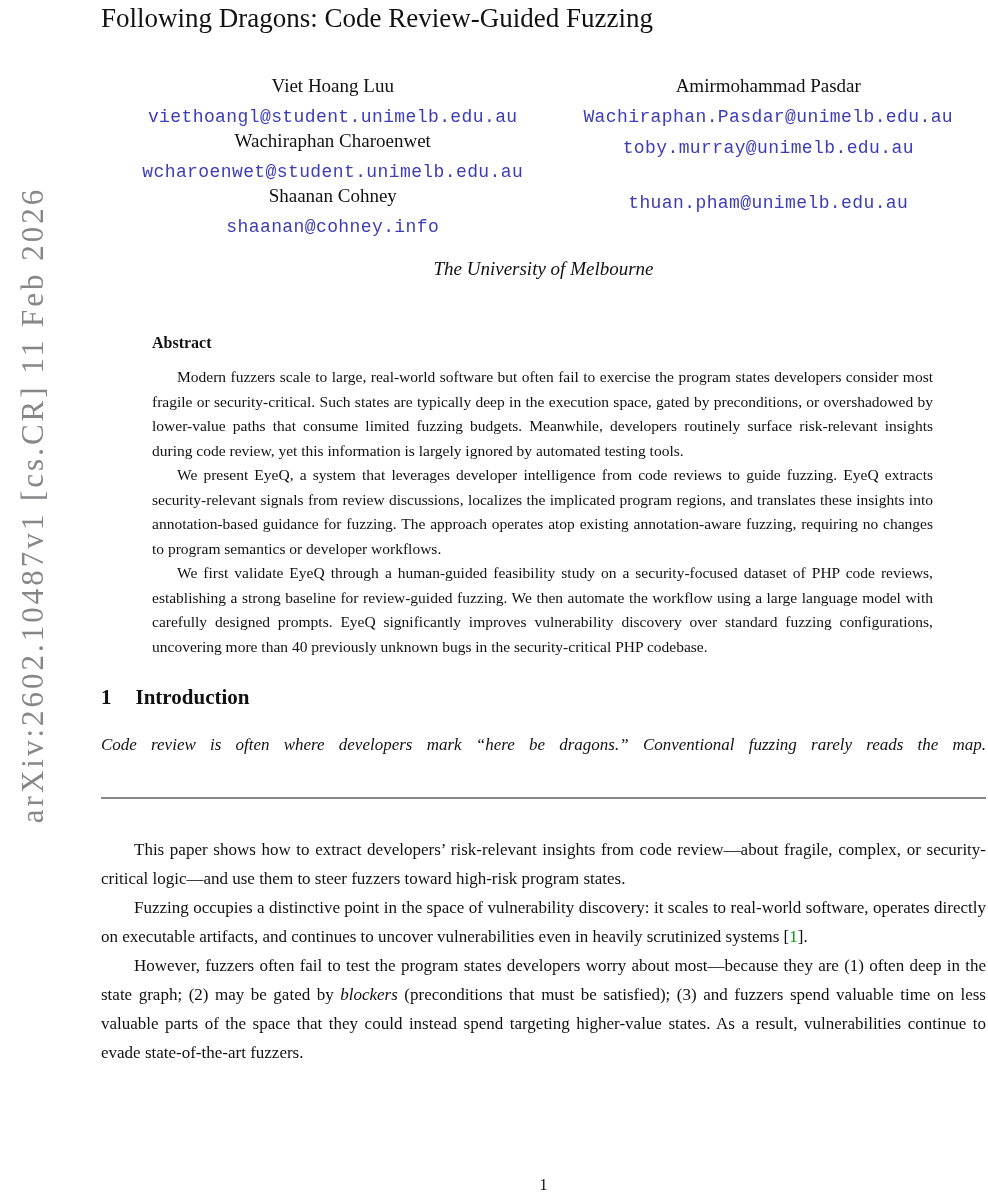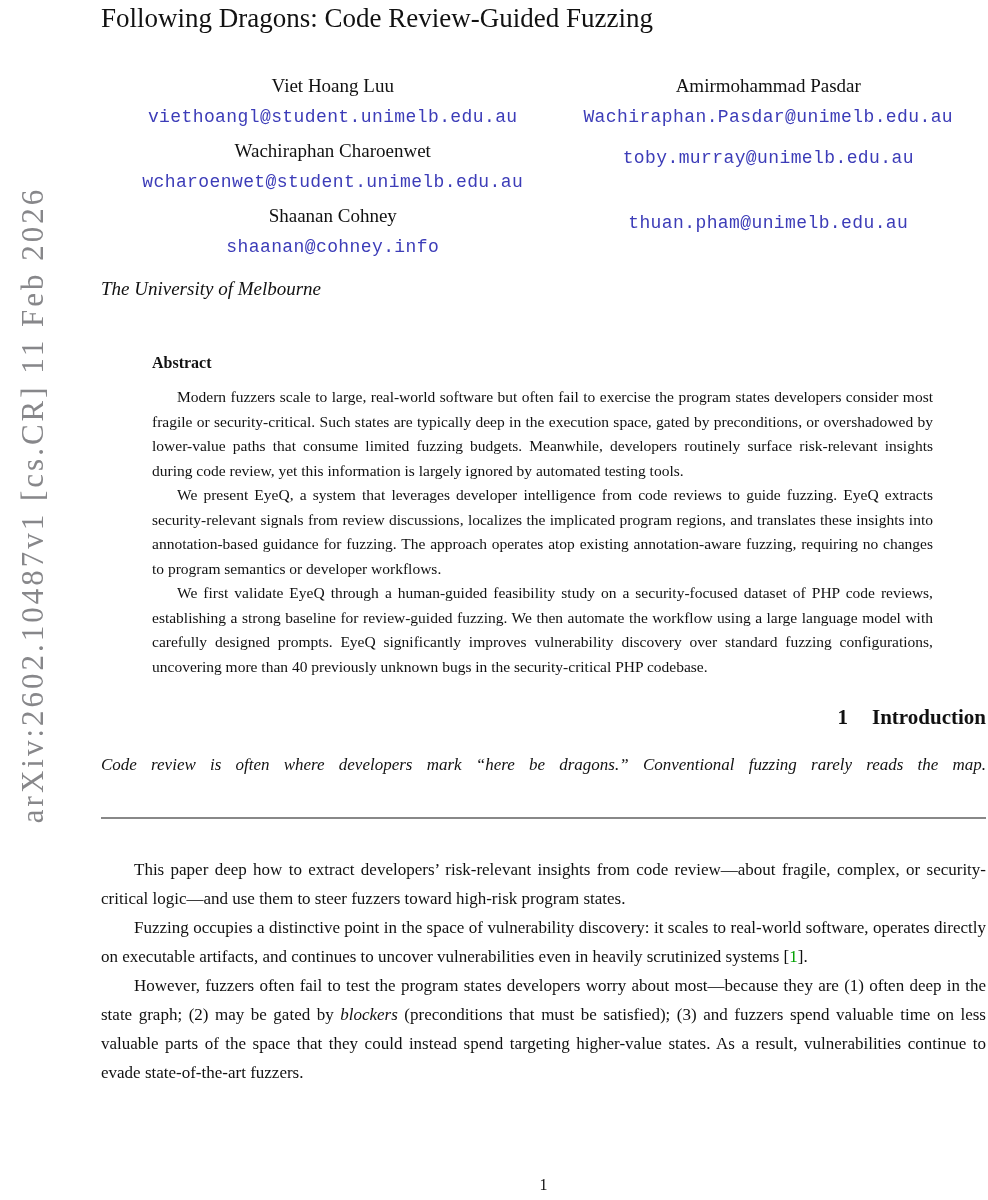--- a/index.html
+++ b/index.html
@@ -46,7 +46,7 @@
   .authors-grid{
     display:grid;
     grid-template-columns:1fr 1fr;
-    row-gap:10px;
+    row-gap:0;
     margin-top:38px;
     margin-left:14px;
   }

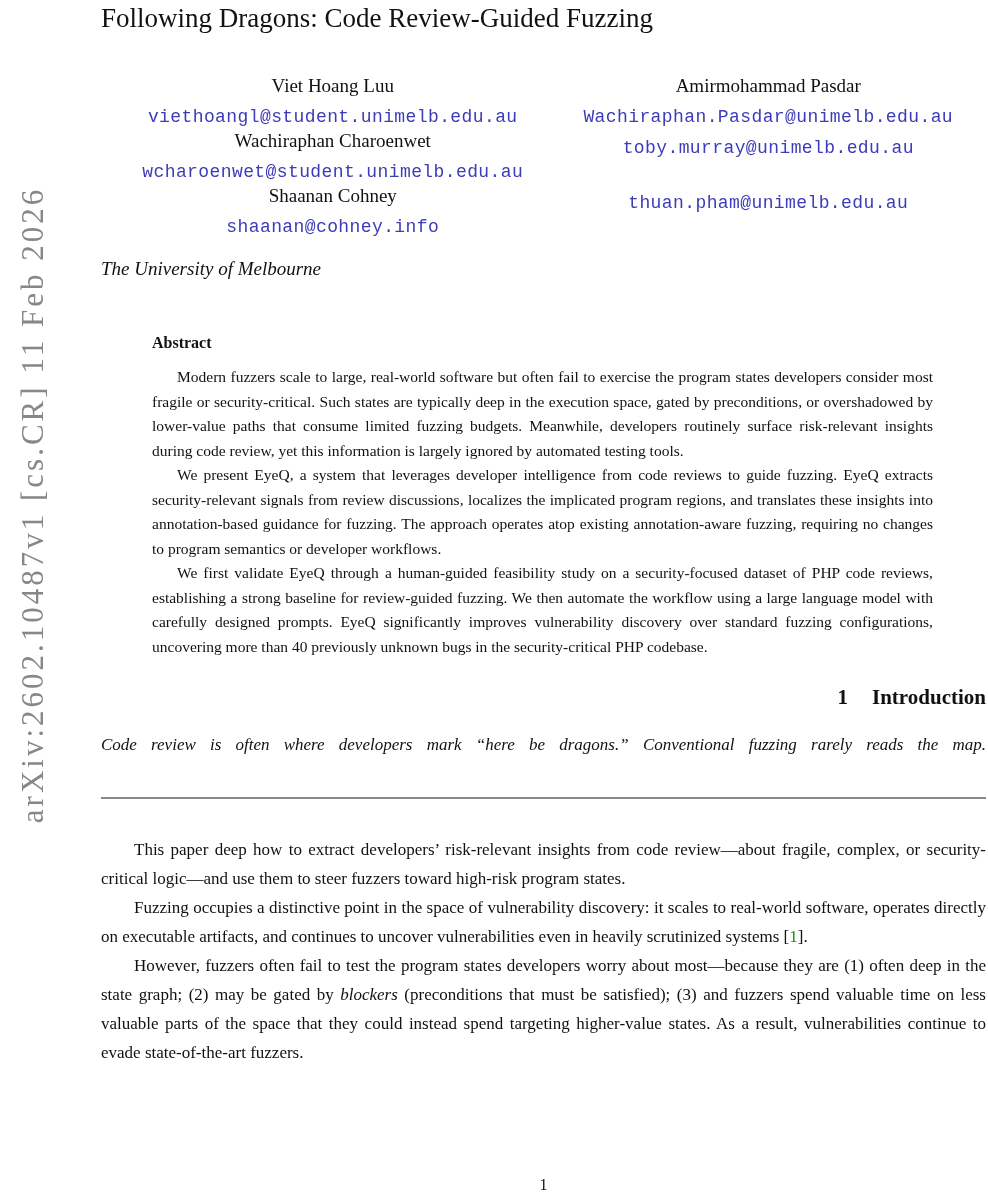--- a/index.html
+++ b/index.html
@@ -67,7 +67,7 @@
   }
   .affiliation{
     margin-top:18px;
-    text-align:left;
+    text-align:center;
     font-style:italic;
     font-size:19px;
     line-height:24px;

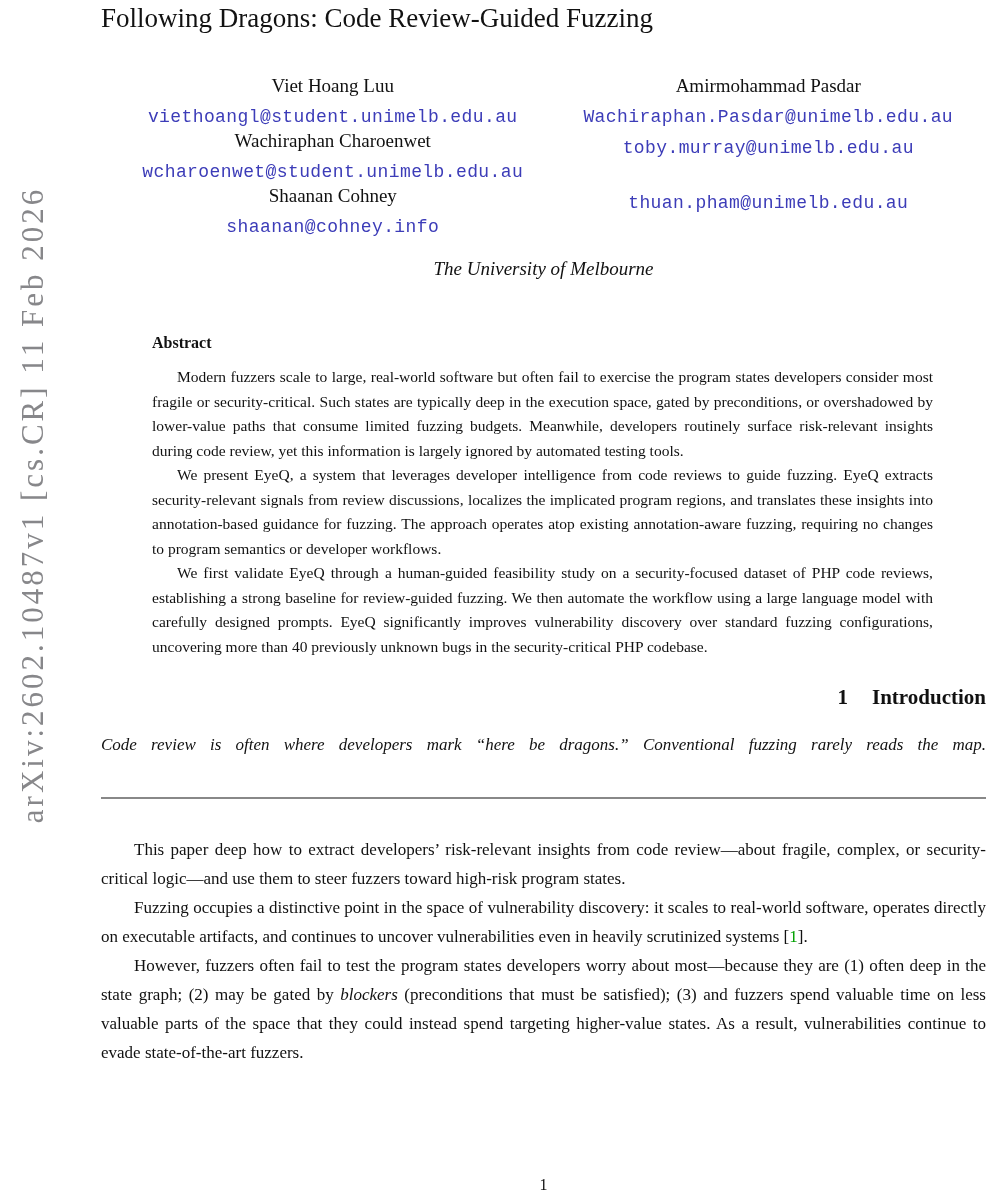--- a/index.html
+++ b/index.html
@@ -94,7 +94,6 @@
     font-size:21px;
     font-weight:bold;
     line-height:28px;
-    text-align:right;
   }
   .section-number{margin-right:24px;}
   .epigraph{

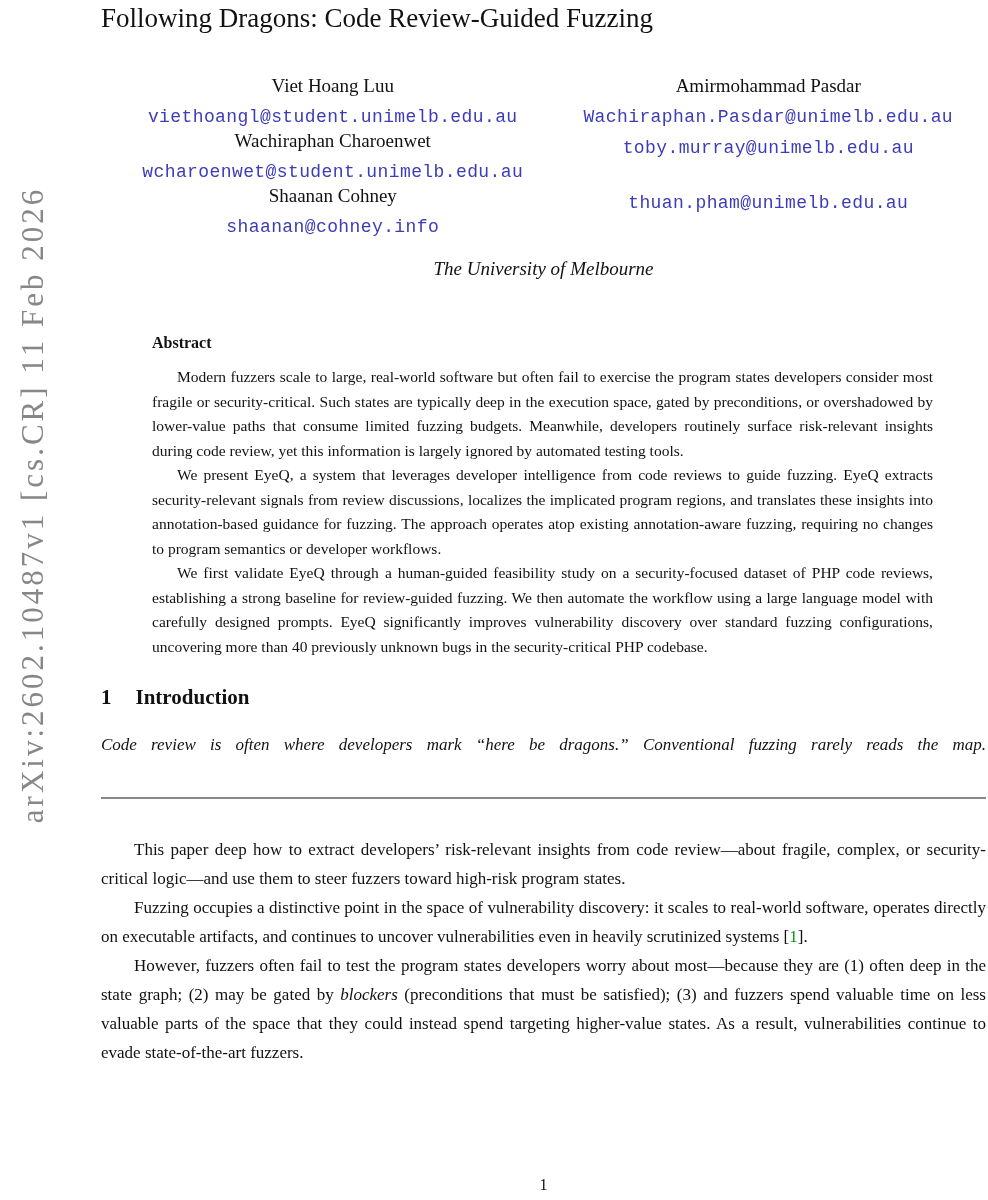--- a/index.html
+++ b/index.html
@@ -186,7 +186,7 @@
     <hr class="rule">
 
     <p class="body-par indent first">
-      <span>This paper deep how to extract developers’ risk-relevant insights from code review—about fragile, complex, or security-critical logic—and use them to steer fuzzers toward high-risk program states.</span>
+      <span>This paper shows how to extract developers’ risk-relevant insights from code review—about fragile, complex, or security-critical logic—and use them to steer fuzzers toward high-risk program states.</span>
     </p>
 
     <p class="body-par indent">

